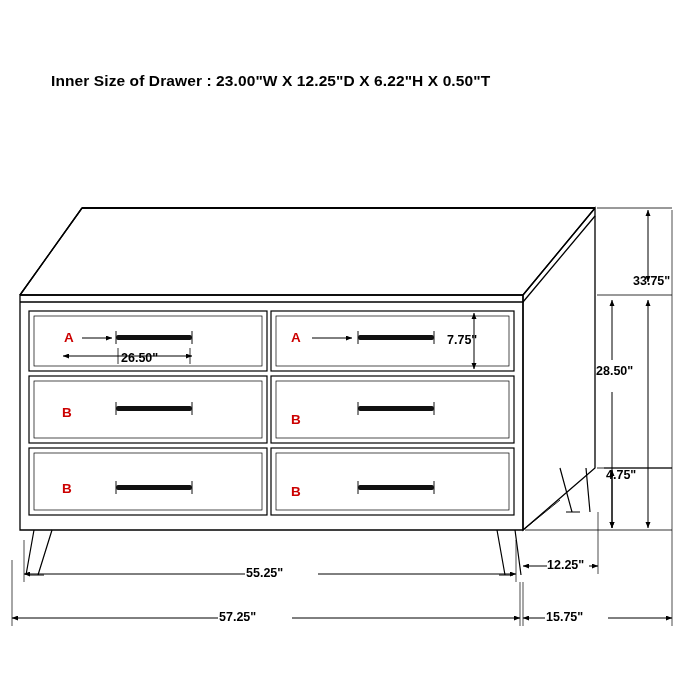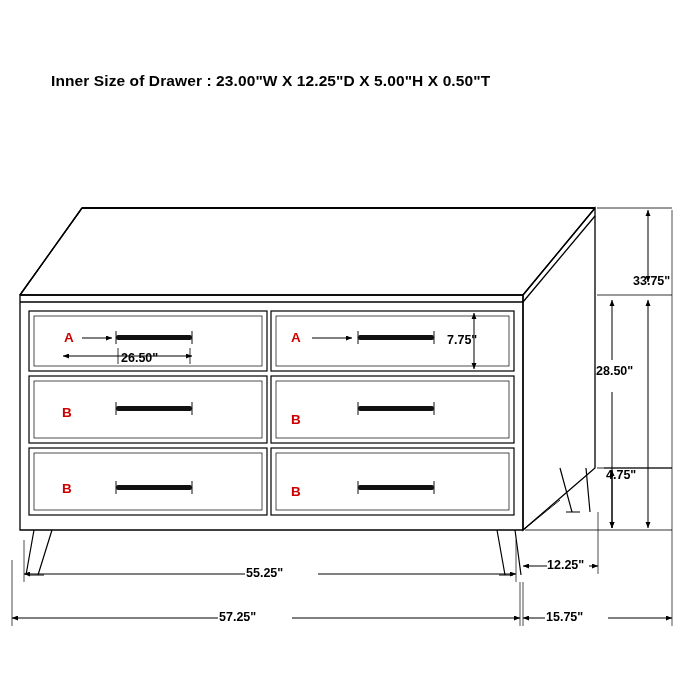--- a/index.html
+++ b/index.html
@@ -57,7 +57,7 @@
 
 <div id="stage">
 
-  <div class="title">Inner Size of Drawer : 23.00"W X 12.25"D X 5.00"H X 0.50"T</div>
+  <div class="title">Inner Size of Drawer : 23.00"W X 12.25"D X 6.22"H X 0.50"T</div>
 
   <svg class="diagram" viewBox="0 0 700 700">
     <defs>

